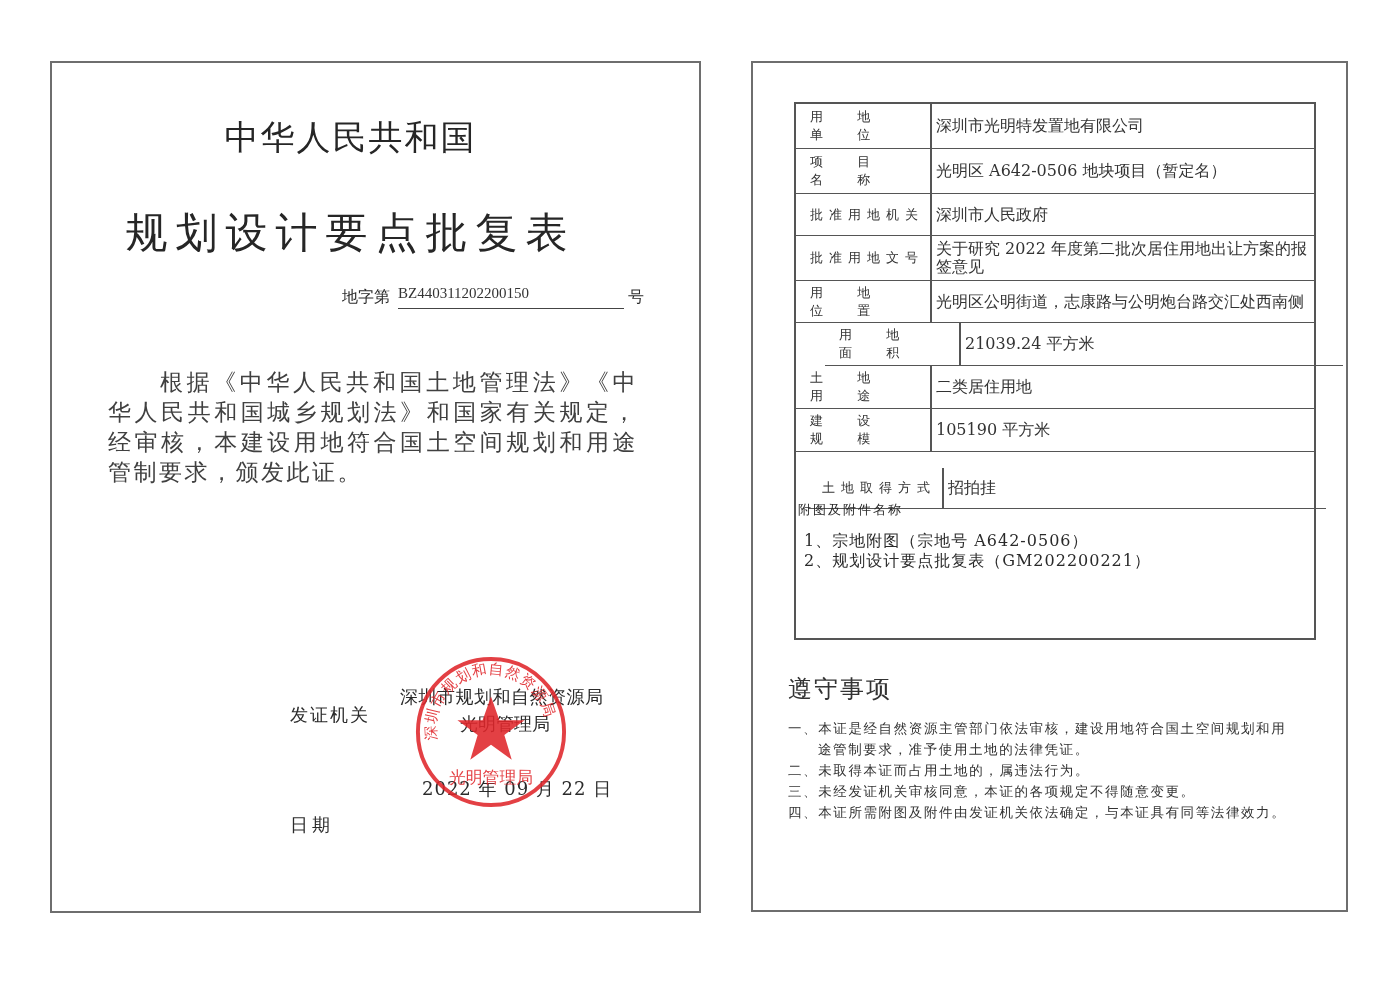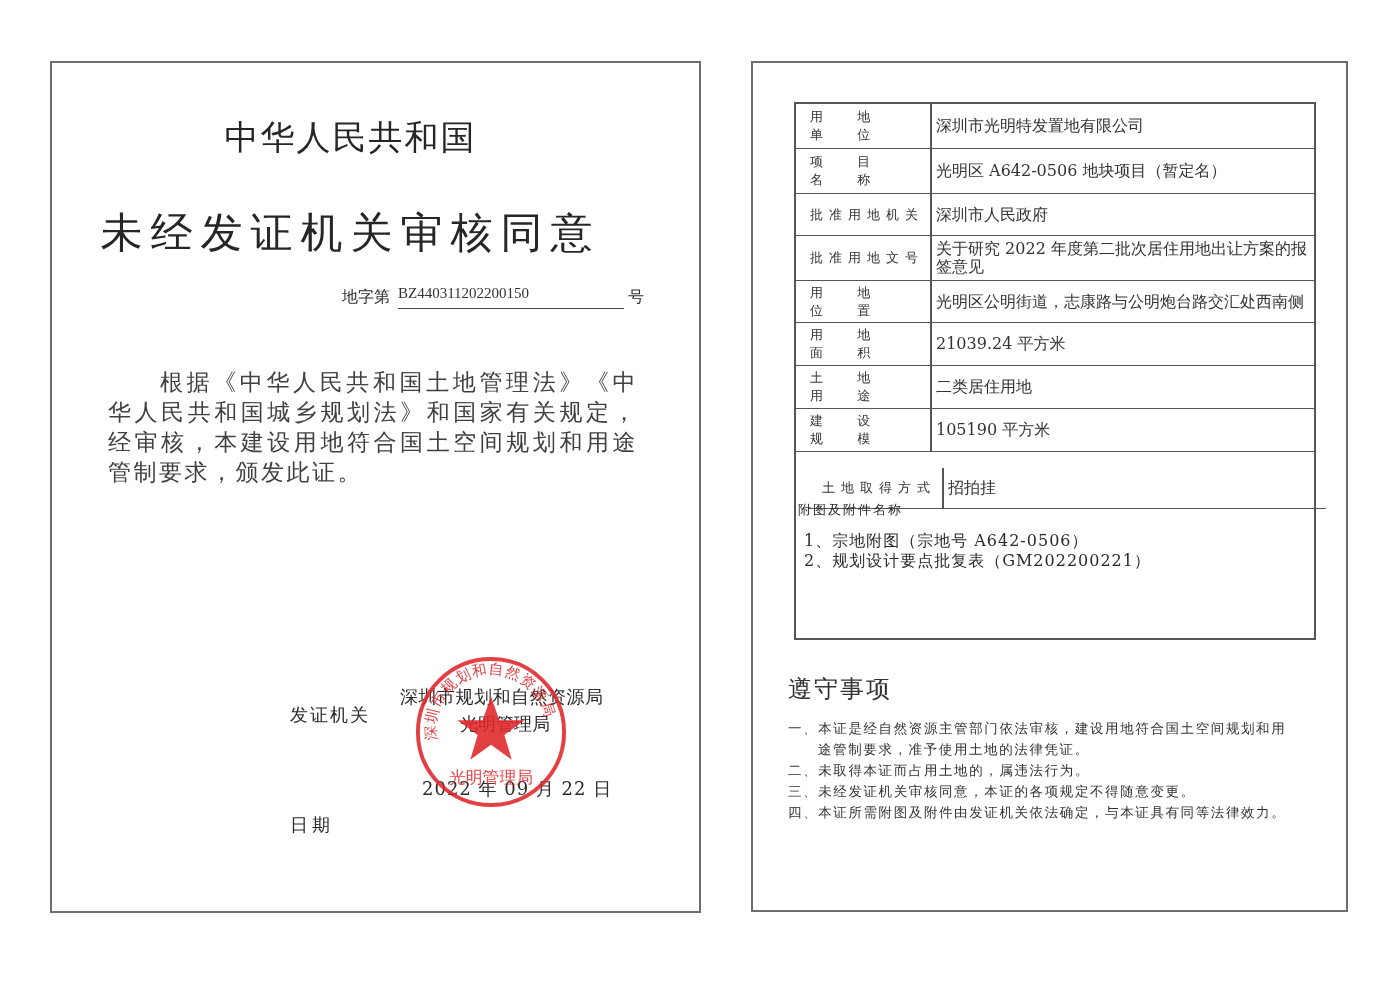--- a/index.html
+++ b/index.html
@@ -49,7 +49,7 @@
 
 <div id="left-page" class="page">
   <div class="abs country-title">中华人民共和国</div>
-  <div class="abs permit-title">未经发证机关审核同意</div>
+  <div class="abs permit-title">规划设计要点批复表</div>
 
   <div class="abs serial-row">
     <span class="serial-prefix">地字第</span>

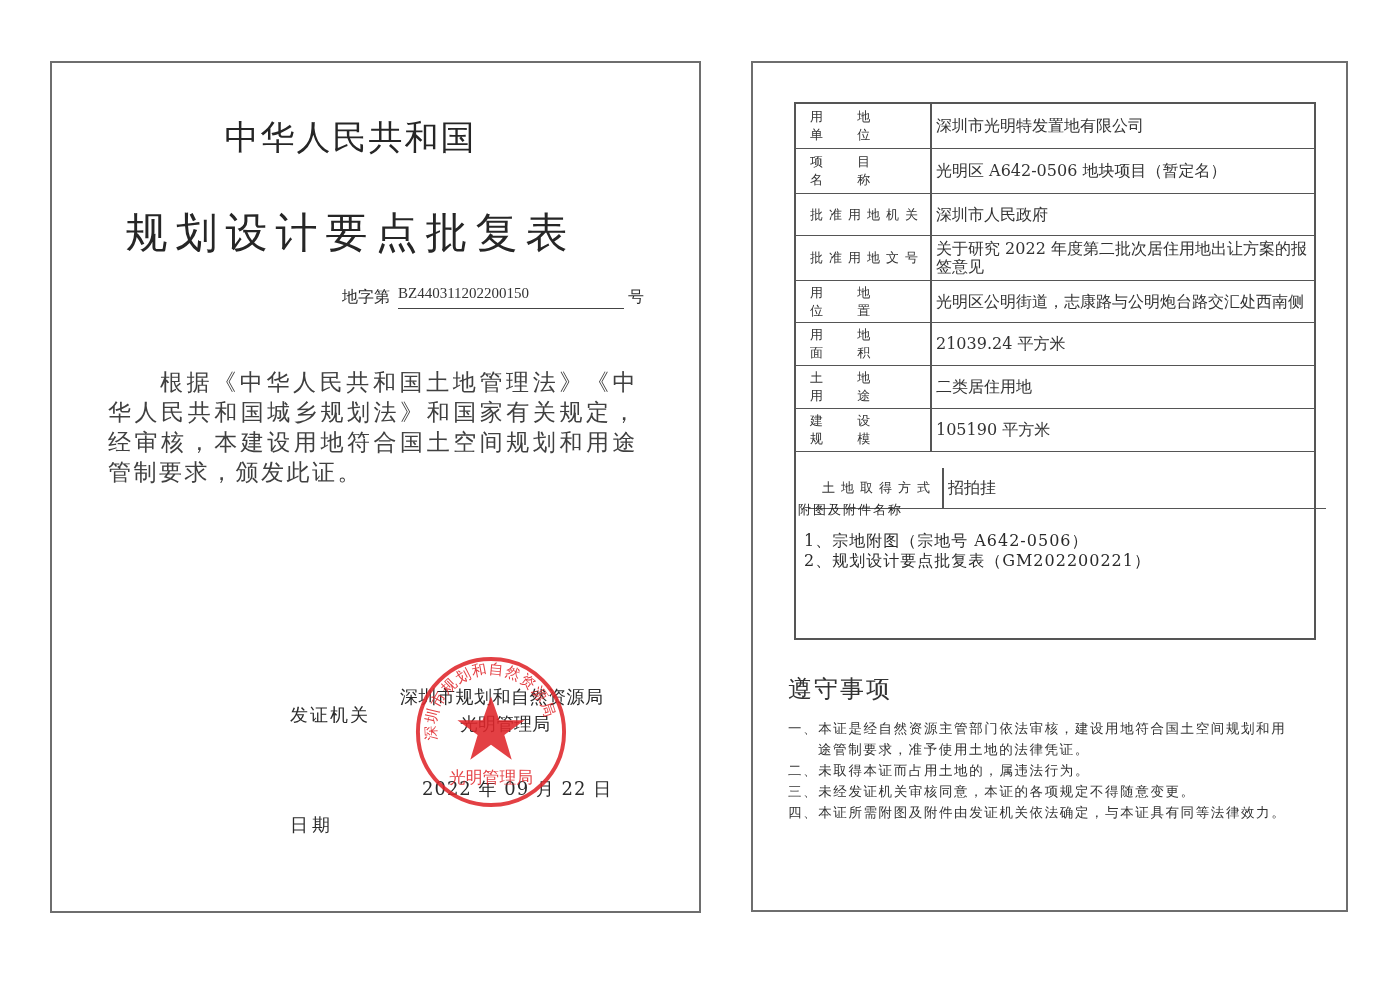--- a/index.html
+++ b/index.html
@@ -101,7 +101,7 @@
       <div class="lbl spaced4">用 地 位 置</div>
       <div class="val">光明区公明街道，志康路与公明炮台路交汇处西南侧</div>
     </div>
-    <div class="row" style="top:219px;height:43px;">
+    <div class="row" style="top:219px;height:43px;margin-left:29px;">
       <div class="lbl spaced4">用 地 面 积</div>
       <div class="val">21039.24 平方米</div>
     </div>

